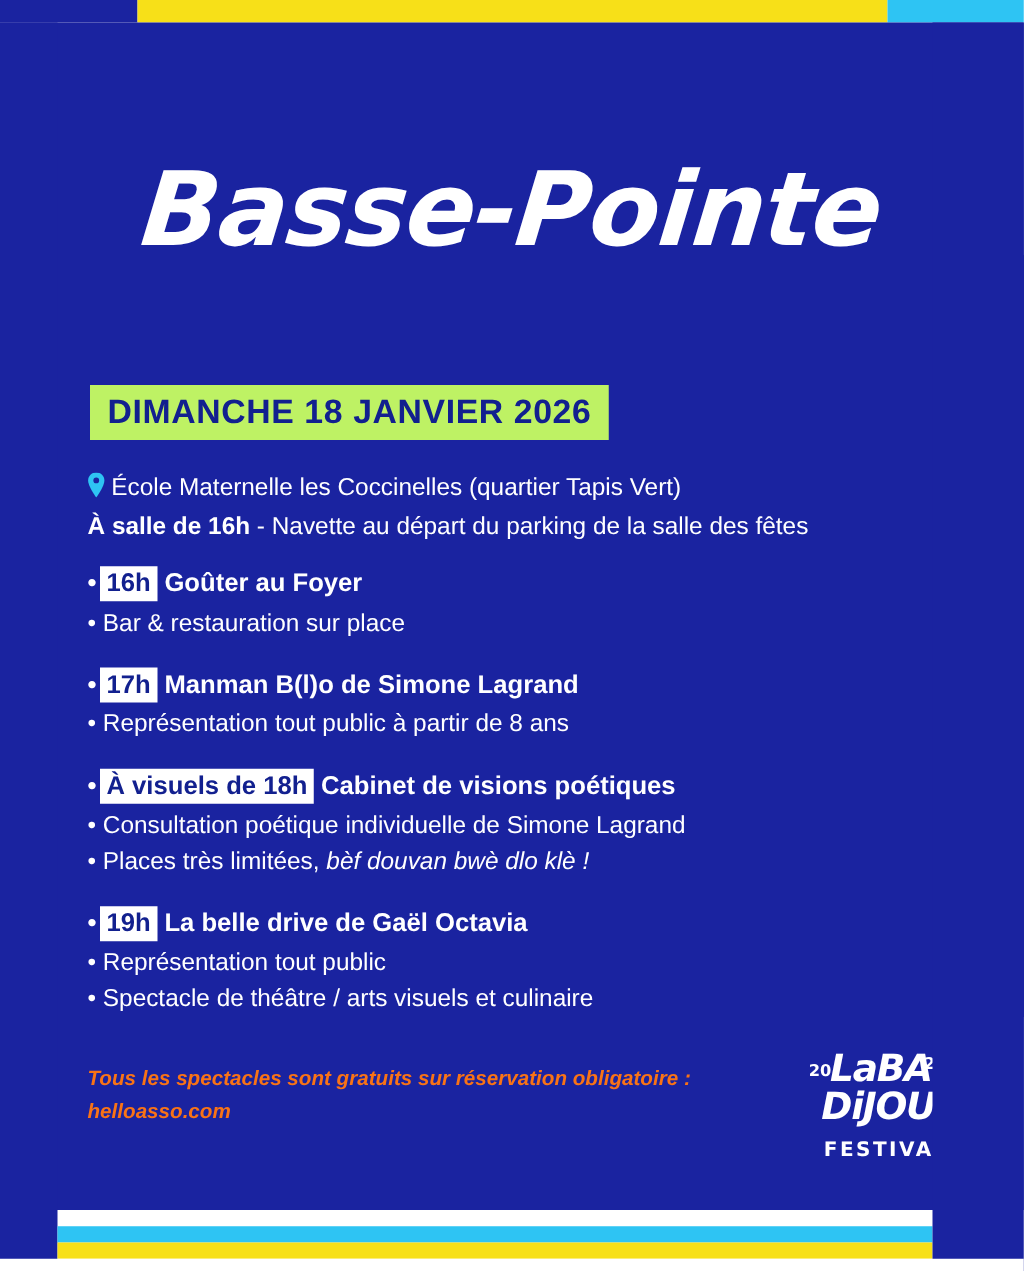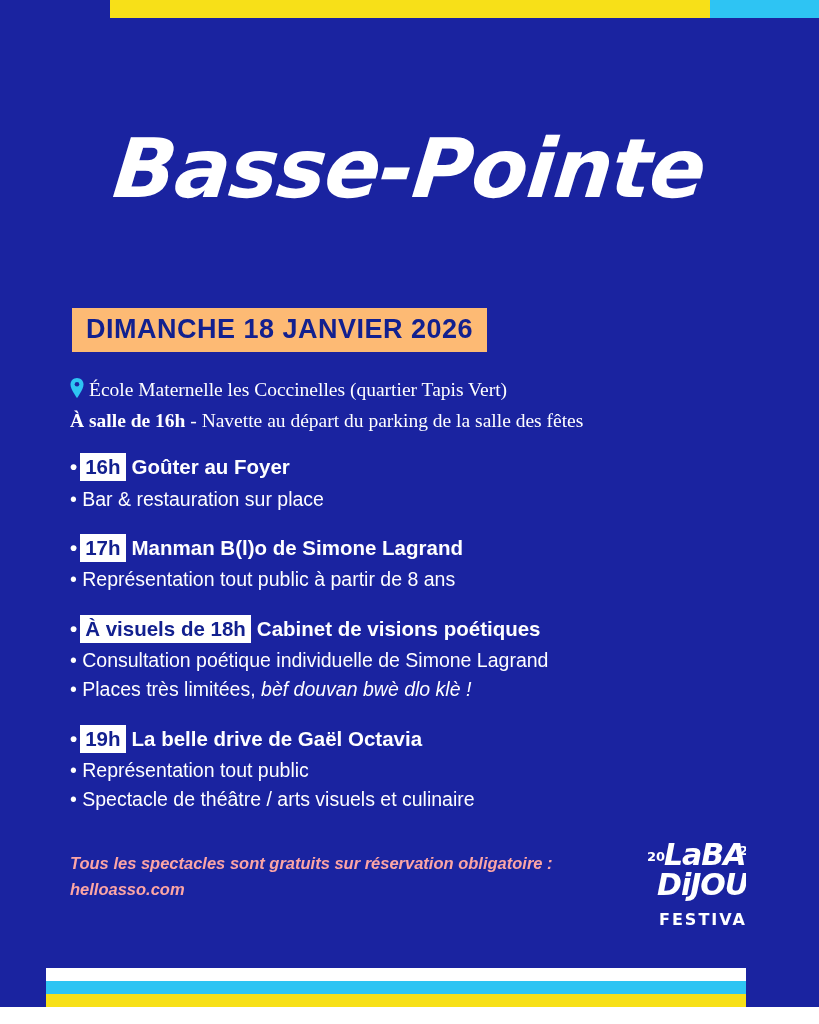--- a/index.html
+++ b/index.html
@@ -109,7 +109,7 @@
     position: absolute;
     left: 72px;
     top: 290px;
-    background: #fdba74;
+    background: #bef264;
     color: #12208f;
     font-weight: bold;
     font-size: 27px;

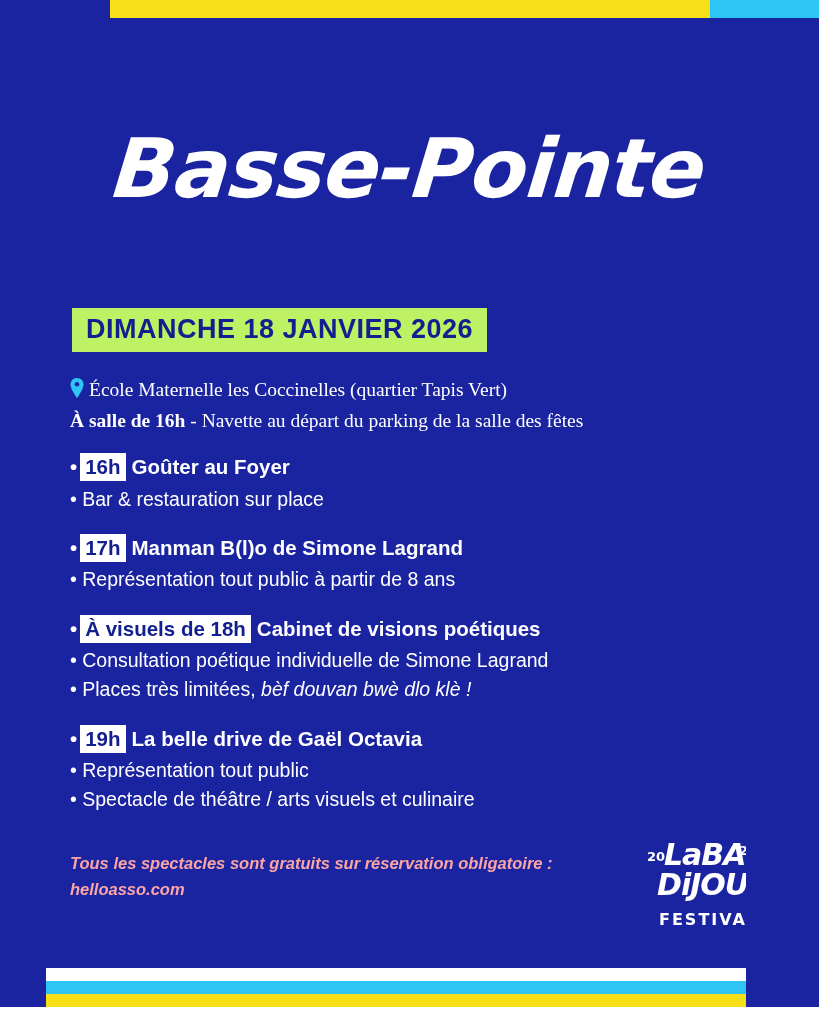--- a/index.html
+++ b/index.html
@@ -127,7 +127,6 @@
     color: #ffffff;
     font-size: 19.5px;
     line-height: 1.45;
-    font-family: Liberation Serif, serif;
   }
   .venue .line1 {
     display: flex;

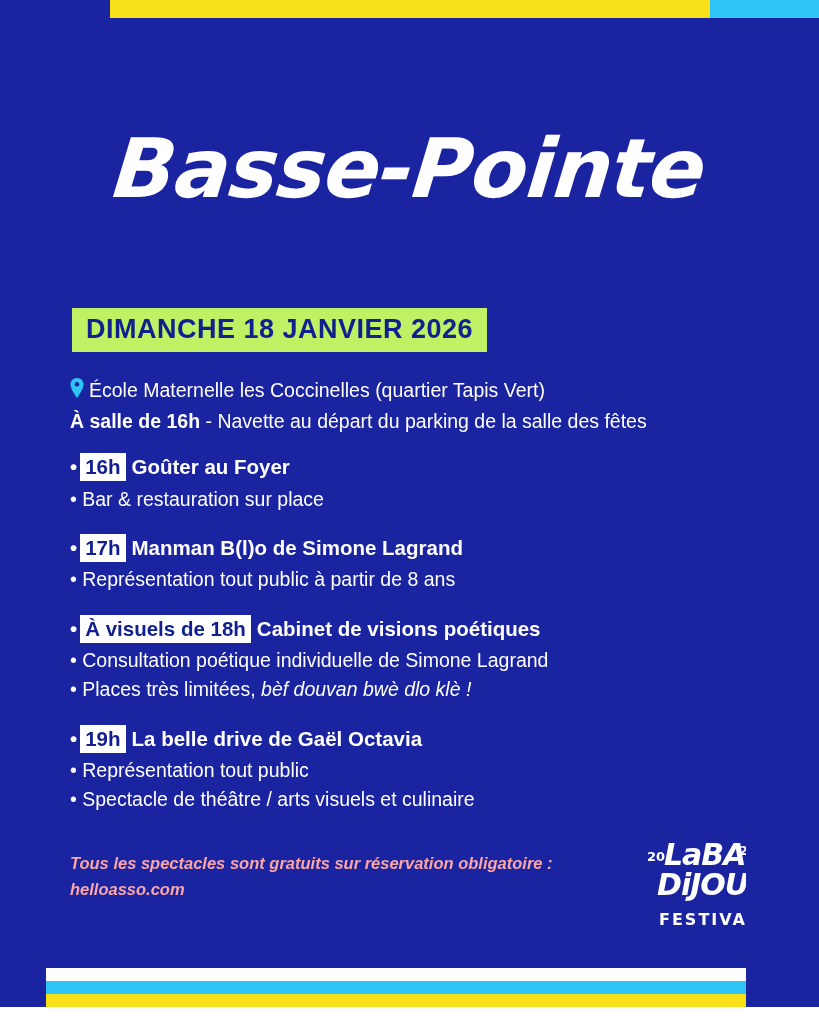--- a/index.html
+++ b/index.html
@@ -190,7 +190,7 @@
     left: 70px;
     top: 832px;
     width: 560px;
-    color: #fca5a5;
+    color: #f97316;
     font-size: 16.5px;
     font-weight: bold;
     font-style: italic;

